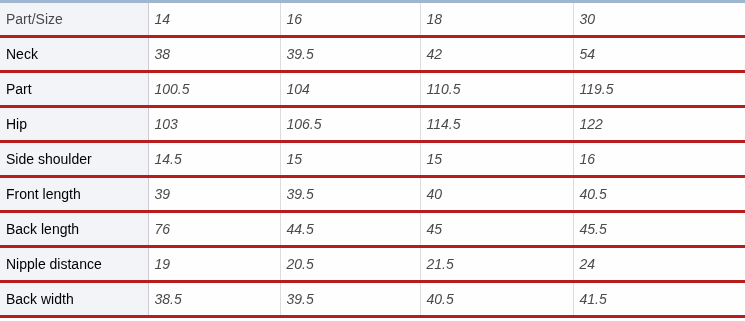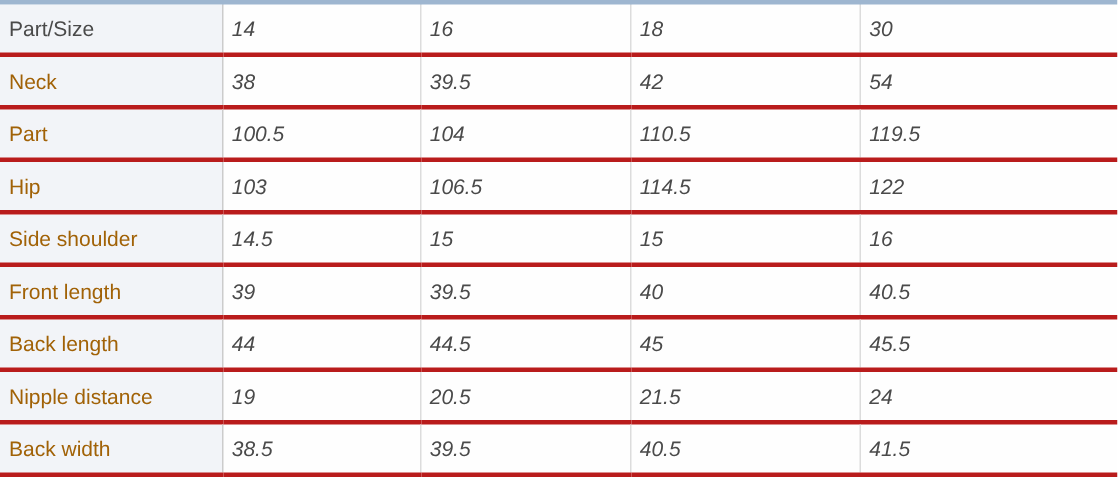--- a/index.html
+++ b/index.html
@@ -50,7 +50,7 @@
   .size-chart td.label-cell {
     background: #f2f4f8;
     border-right: 1px solid #cccccc;
-    color: #a16207;
+    color: #000000;
   }
 
   .size-chart td.data-cell {

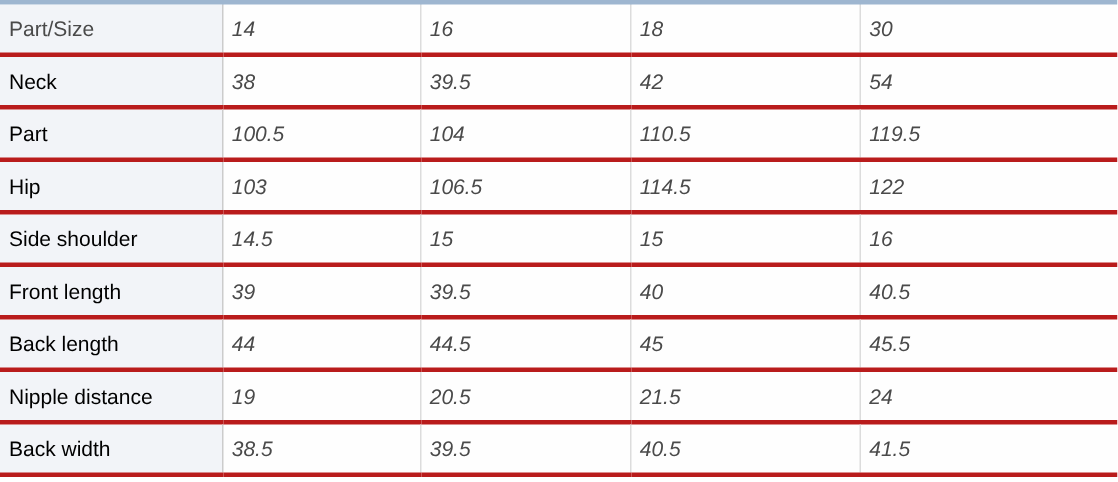--- a/index.html
+++ b/index.html
@@ -131,7 +131,7 @@
 
     <tr>
       <td class="label-cell">Back length</td>
-      <td class="data-cell">44</td>
+      <td class="data-cell">76</td>
       <td class="data-cell">44.5</td>
       <td class="data-cell">45</td>
       <td class="data-cell last-col">45.5</td>

